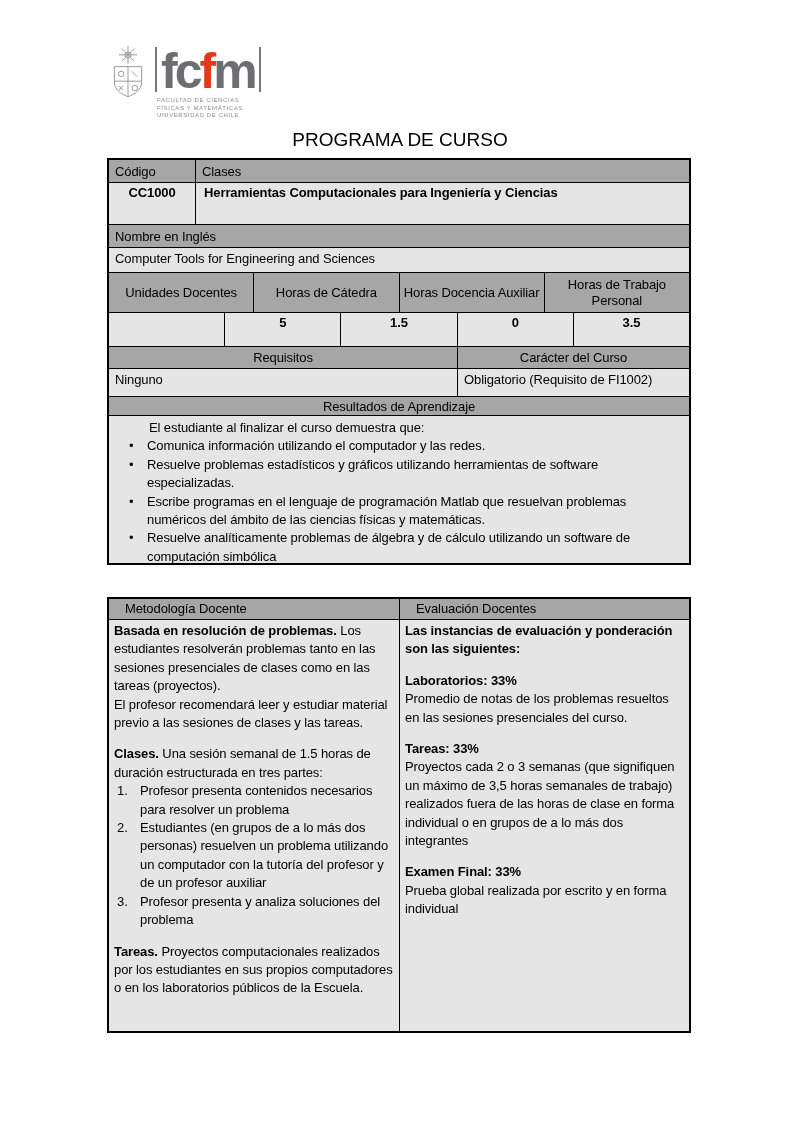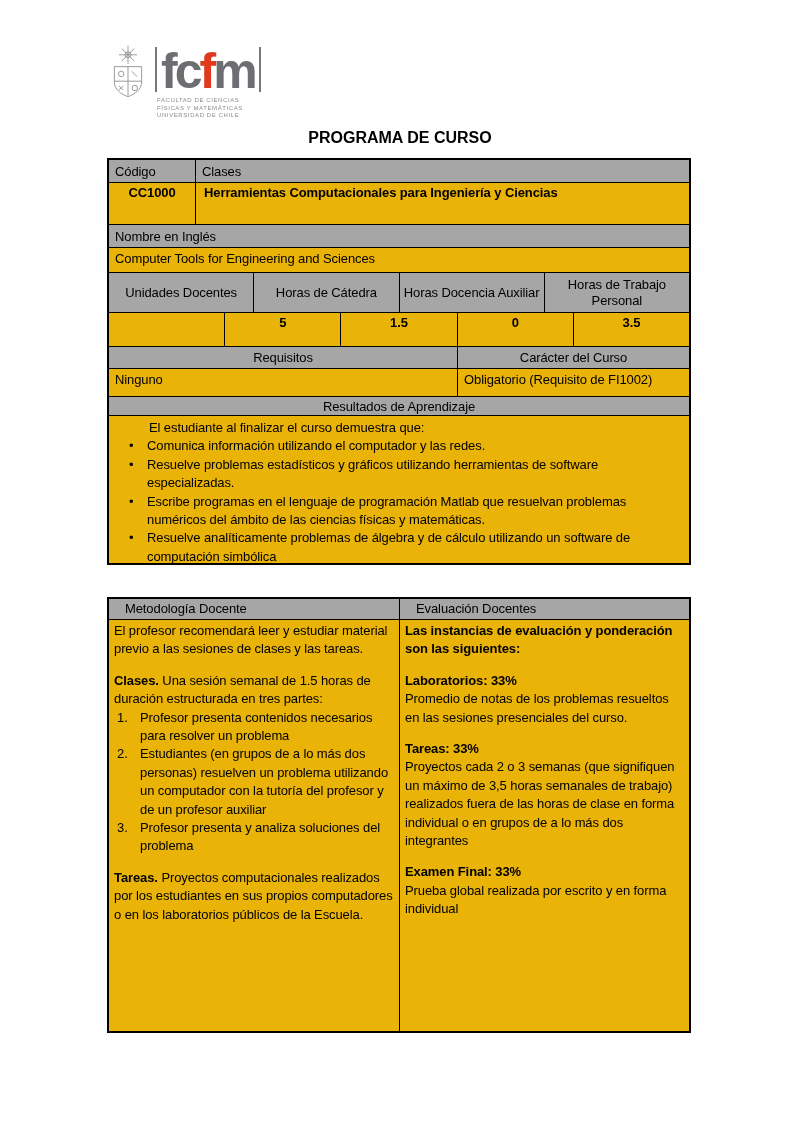--- a/index.html
+++ b/index.html
@@ -28,7 +28,7 @@
 
   
   .title { position:absolute; top:129px; left:0; width:800px; text-align:center;
-           font-size:16px; font-weight:bold; }
+           font-size:19px; font-weight:normal; }
 
   
   .tbl { position:absolute; left:107px; width:584px; border:2px solid #000;

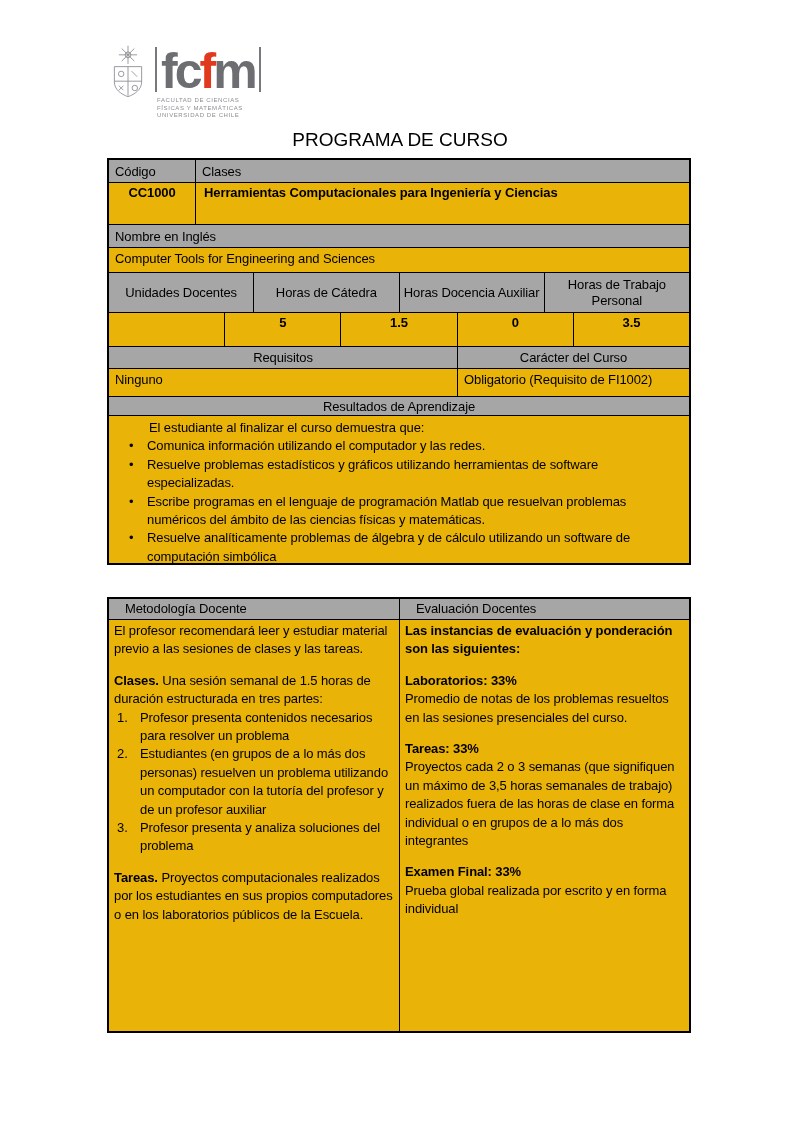--- a/index.html
+++ b/index.html
@@ -32,7 +32,7 @@
 
   
   .tbl { position:absolute; left:107px; width:584px; border:2px solid #000;
-         background:#eab308; font-size:13px; letter-spacing:-0.1px; }
+         background:#e5e5e5; font-size:13px; letter-spacing:-0.1px; }
   .t1 { top:158px; height:407px; }
   .t2 { top:597px; height:436px; }
   .row { display:flex; border-top:1px solid #000; }

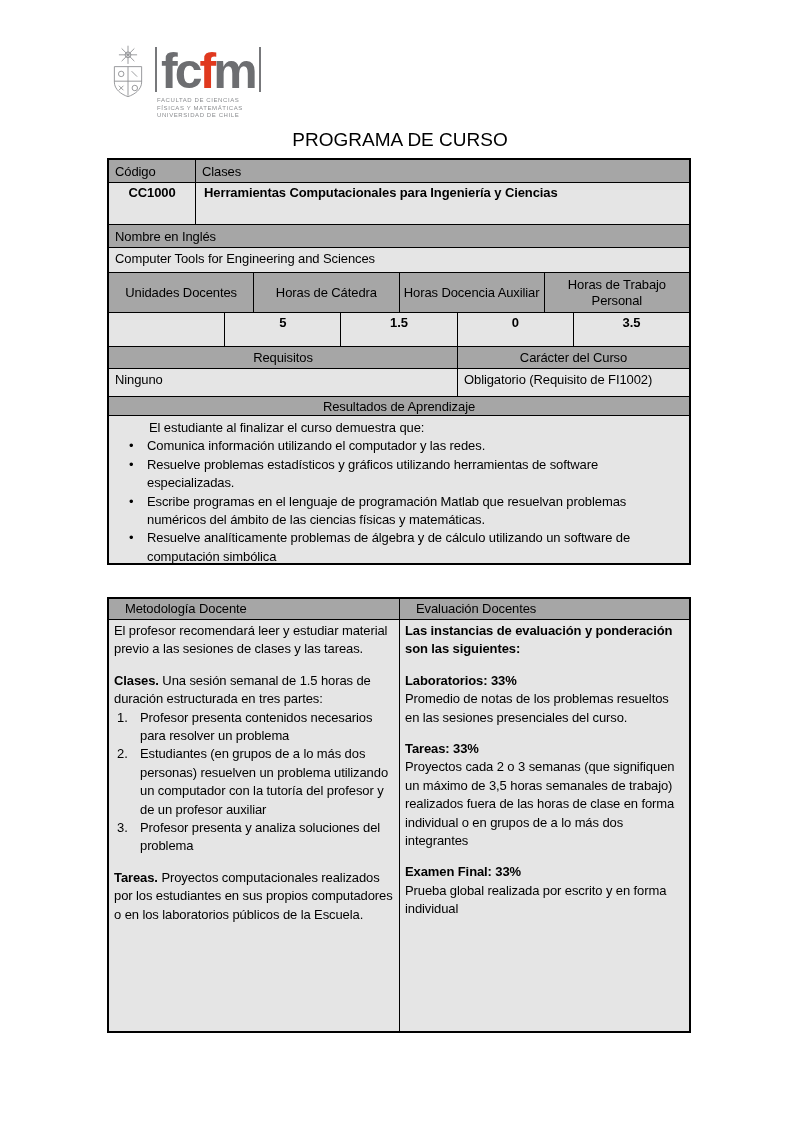--- a/index.html
+++ b/index.html
@@ -175,6 +175,7 @@
     <div class="row r-body">
 
       <div class="col">
+        <p><b>Basada en resolución de problemas.</b><span> Los estudiantes resolverán problemas tanto en las sesiones presenciales de clases como en las tareas (proyectos).</span></p>
         <p>El profesor recomendará leer y estudiar material previo a las sesiones de clases y las tareas.</p>
         <div class="gap13"></div>
         <p><b>Clases.</b><span> Una sesión semanal de 1.5 horas de duración estructurada  en tres partes:</span></p>

